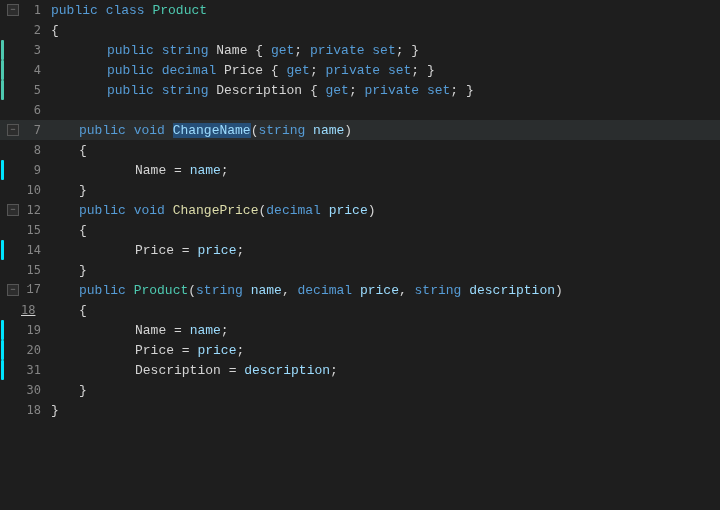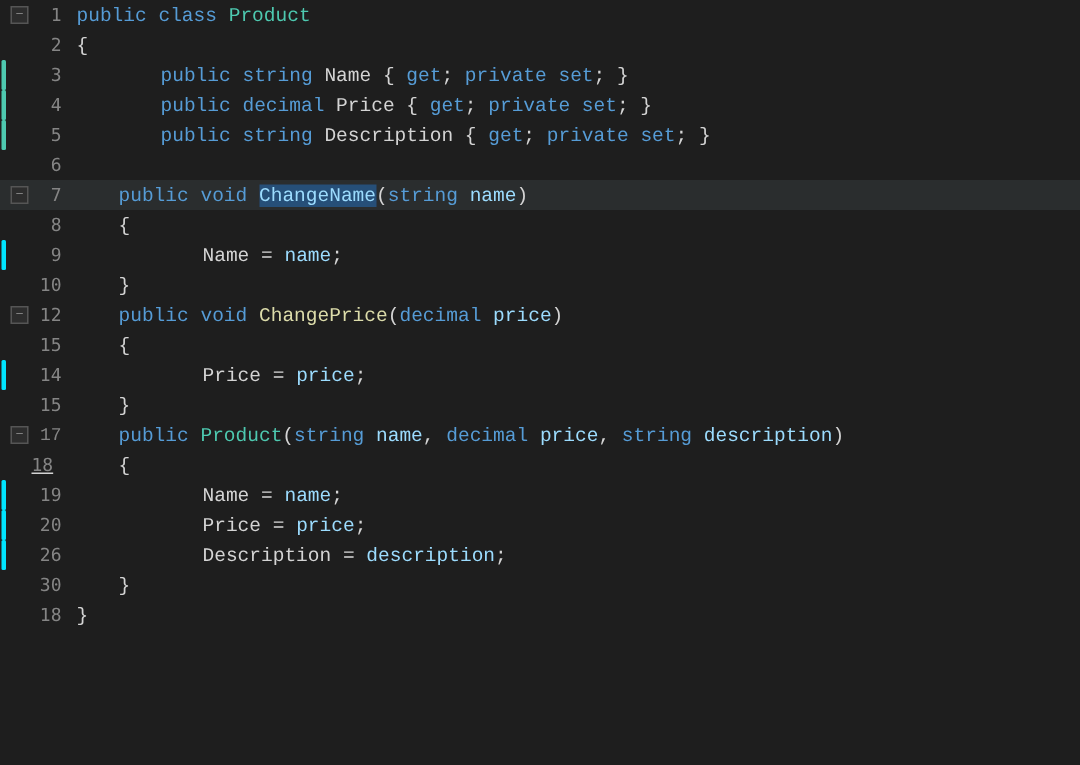--- a/index.html
+++ b/index.html
@@ -199,7 +199,7 @@
         </div>
         <div style="width: 16px; min-width: 16px; display: flex; align-items: center; justify-content: center; position: relative;"></div>
         <div style="width: 24px; min-width: 24px; display: flex; align-items: center; justify-content: flex-end; padding-right: 4px;">
-          <span style="color: rgb(133, 133, 133); font-size: 12px; font-family: Consolas, monospace; user-select: none;">26</span>
+          <span style="color: rgb(133, 133, 133); font-size: 12px; font-family: Consolas, monospace; user-select: none;">31</span>
         </div>
         <div style="flex: 1 1 0%; display: flex; align-items: center; padding-left: 90px; white-space: pre; font-family: Consolas, &quot;Courier New&quot;, monospace; font-size: 13px;"><span style="color: rgb(212, 212, 212); background: transparent;">Description</span><span style="color: rgb(212, 212, 212); background: transparent;"> = </span><span style="color: rgb(156, 220, 254); background: transparent;">description</span><span style="color: rgb(212, 212, 212); background: transparent;">;</span></div>
       </div>

